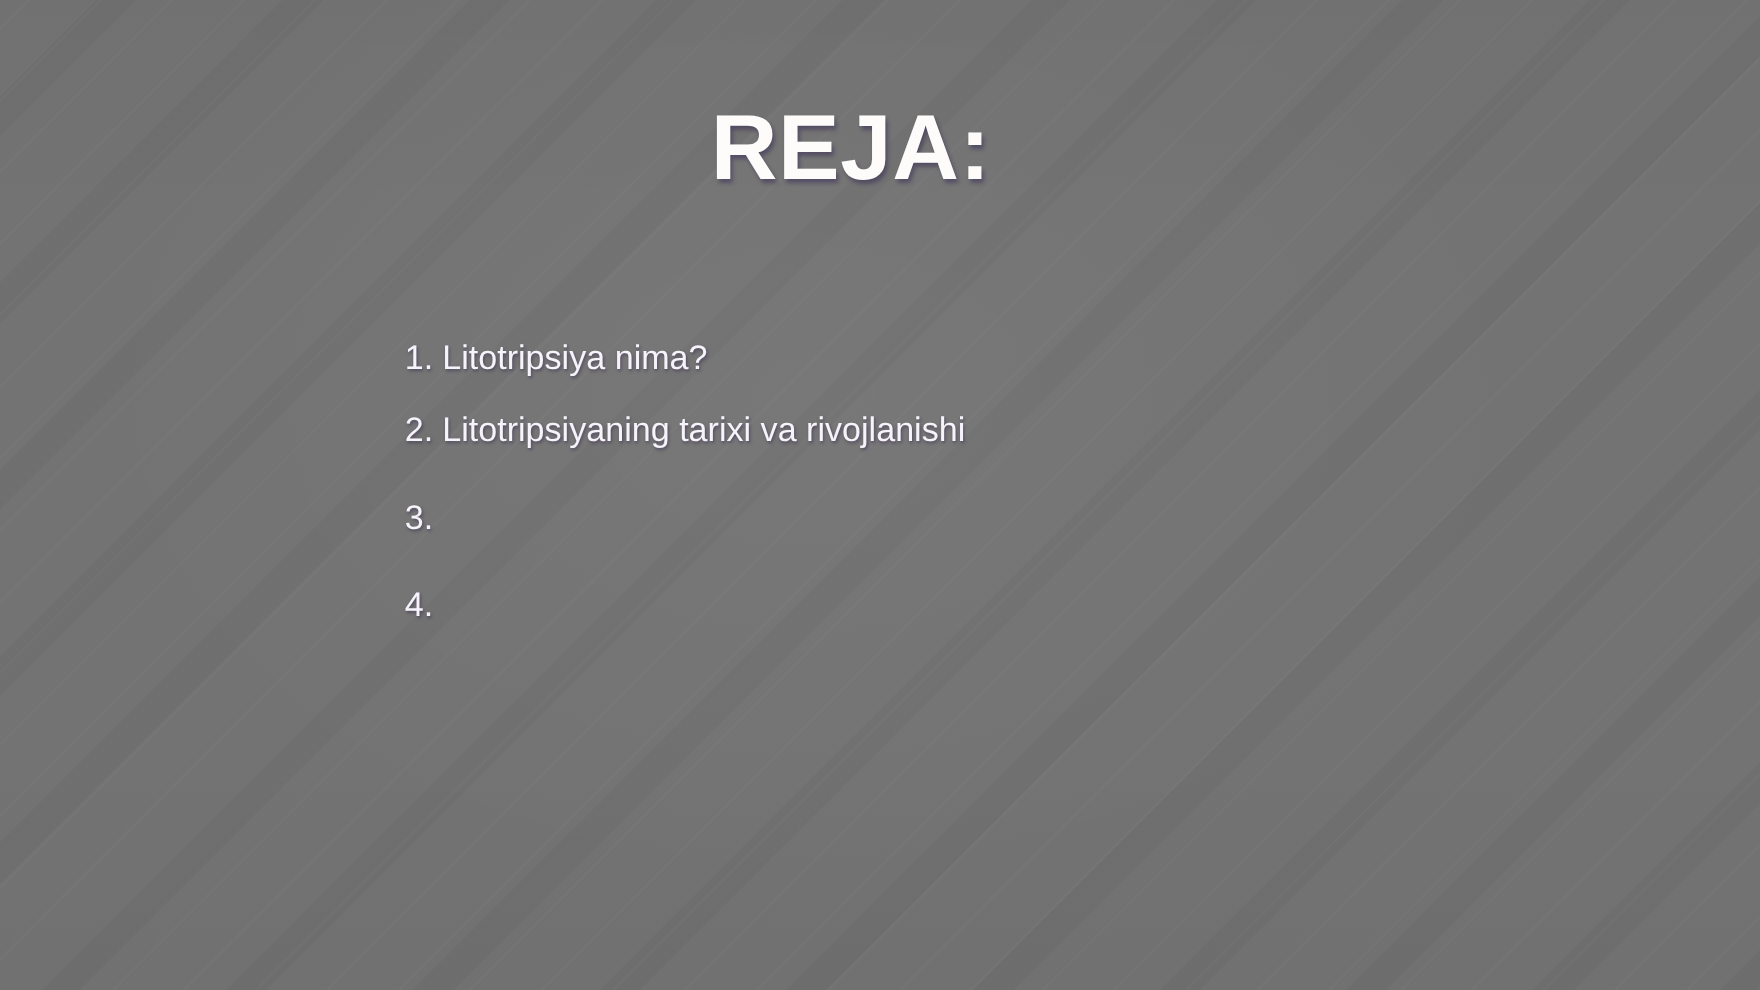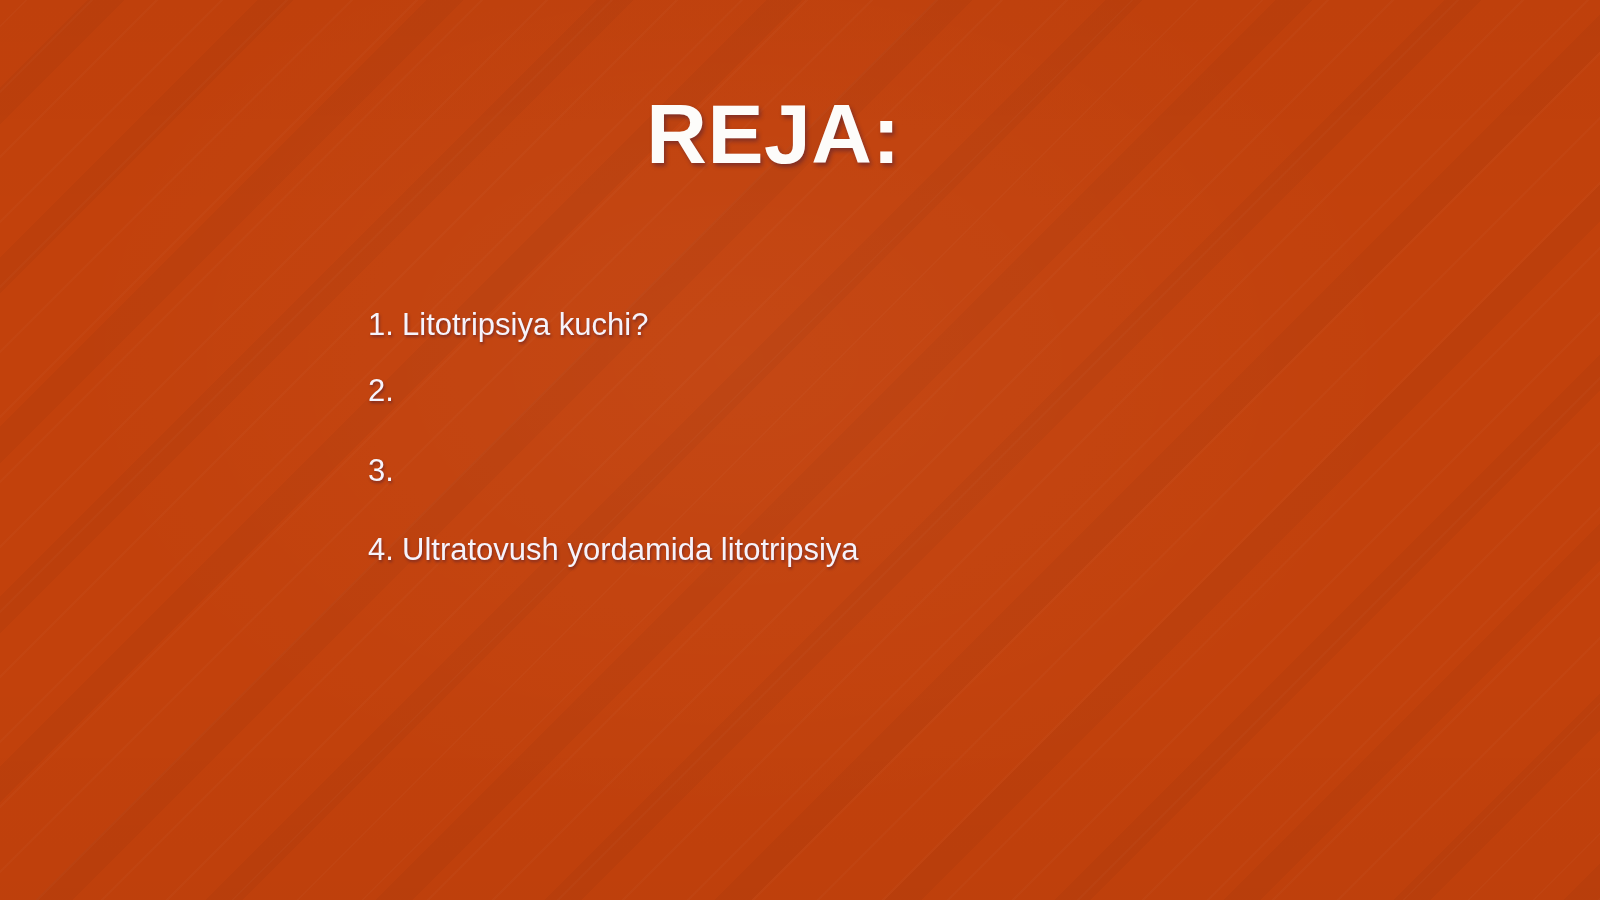--- a/index.html
+++ b/index.html
@@ -18,7 +18,7 @@
     position: relative;
     width: 1600px;
     height: 900px;
-    background-color: #c2410c;
+    background-color: #737373;
     overflow: hidden;
   }
 

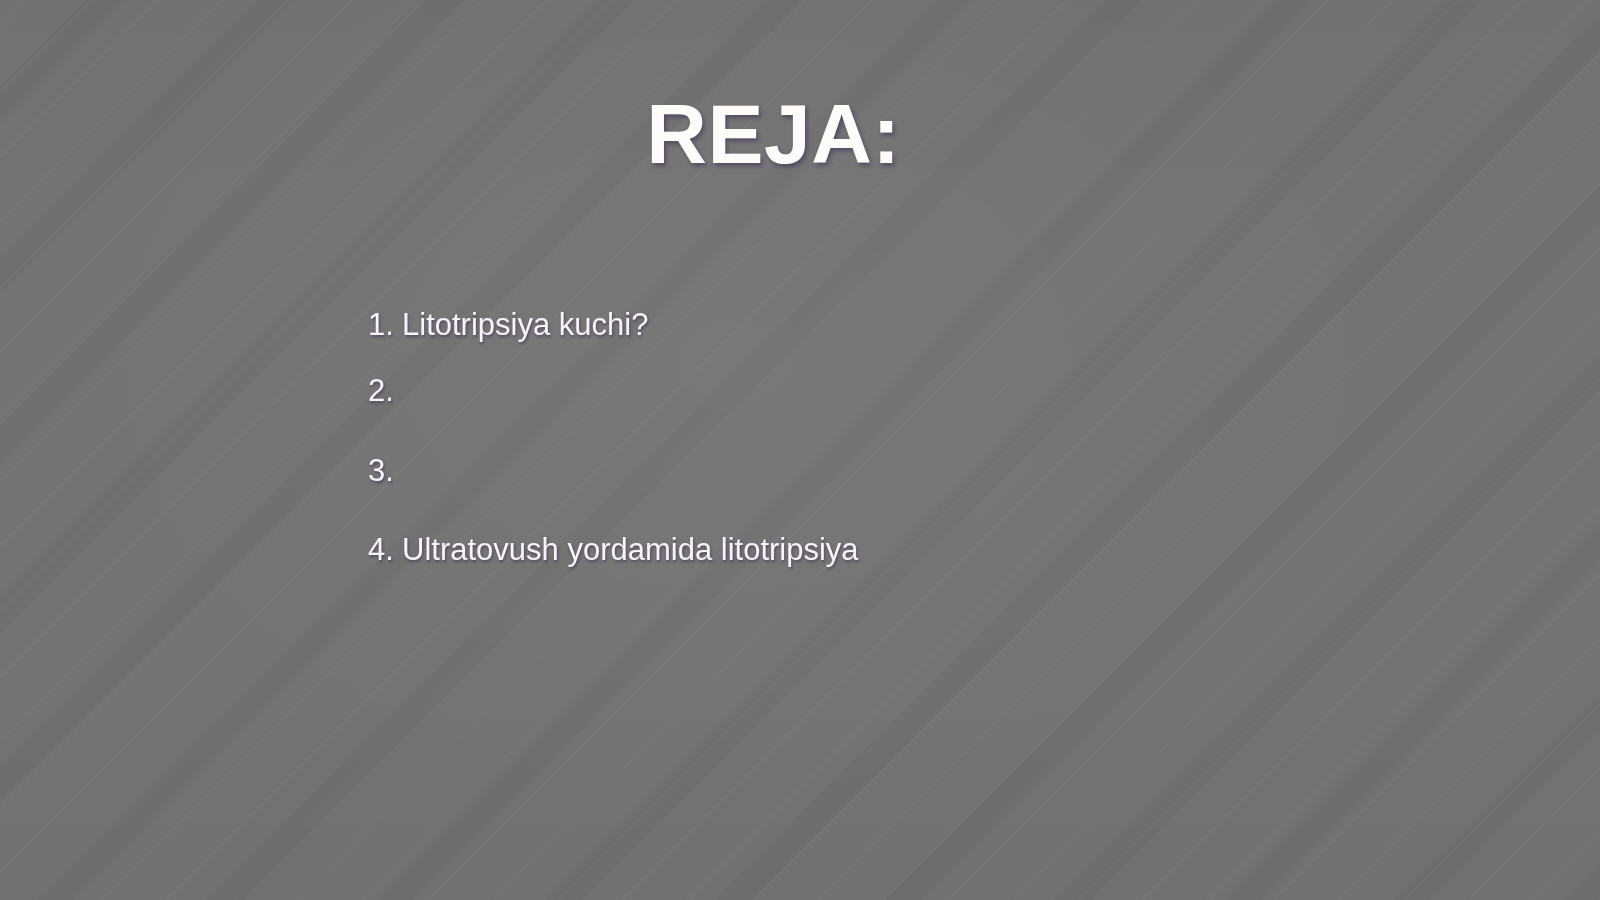--- a/index.html
+++ b/index.html
@@ -129,7 +129,7 @@
 
     <div class="agenda-item gap-tight">
       <span class="agenda-number">1.</span>
-      <span class="agenda-text">Litotripsiya kuchi?</span>
+      <span class="agenda-text">Litotripsiya nima?</span>
     </div>
 
     <div class="agenda-item gap-wide">

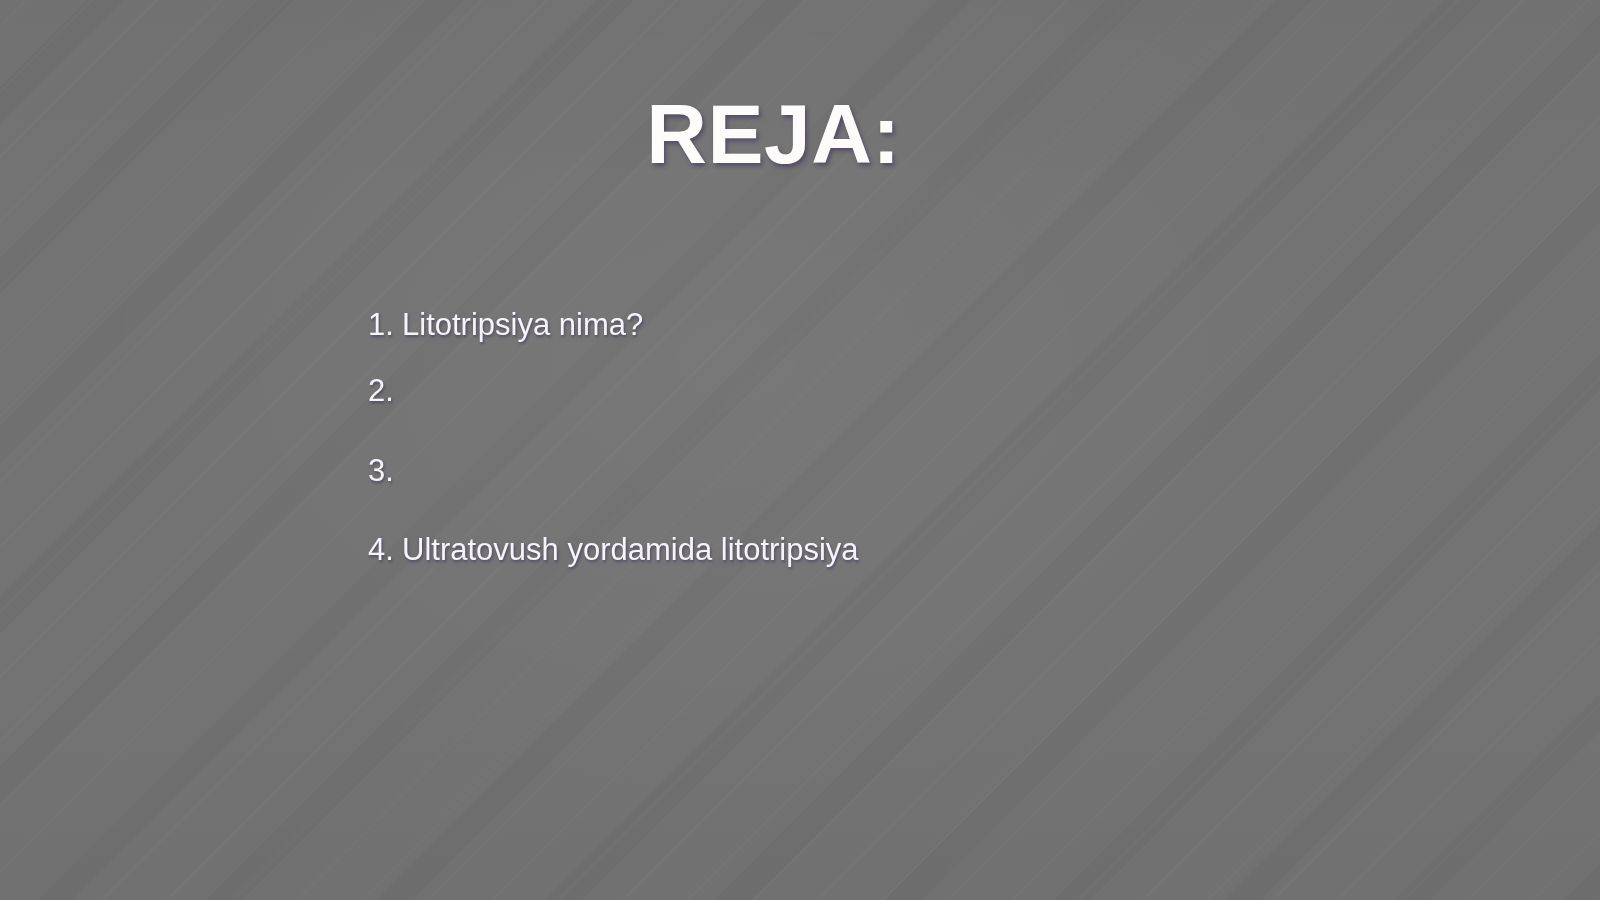--- a/index.html
+++ b/index.html
@@ -134,6 +134,7 @@
 
     <div class="agenda-item gap-wide">
       <span class="agenda-number">2.</span>
+      <span class="agenda-text">Litotripsiyaning tarixi va rivojlanishi</span>
     </div>
 
     <div class="agenda-item gap-wide">

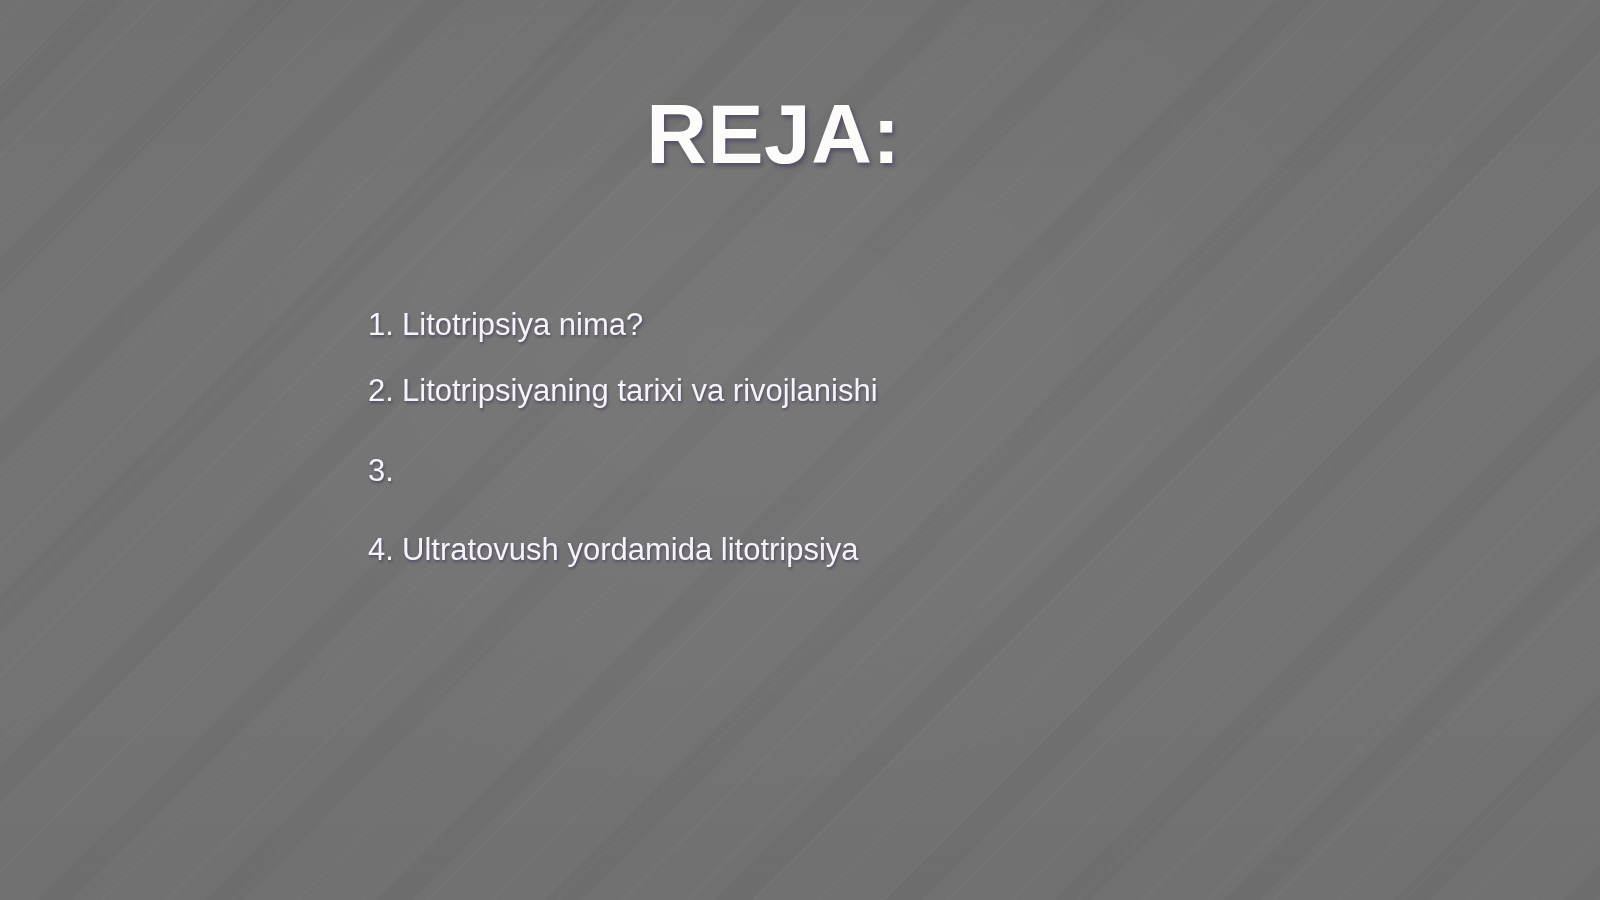--- a/index.html
+++ b/index.html
@@ -143,7 +143,6 @@
 
     <div class="agenda-item">
       <span class="agenda-number">4.</span>
-      <span class="agenda-text">Ultratovush yordamida litotripsiya</span>
     </div>
 
   </div>

